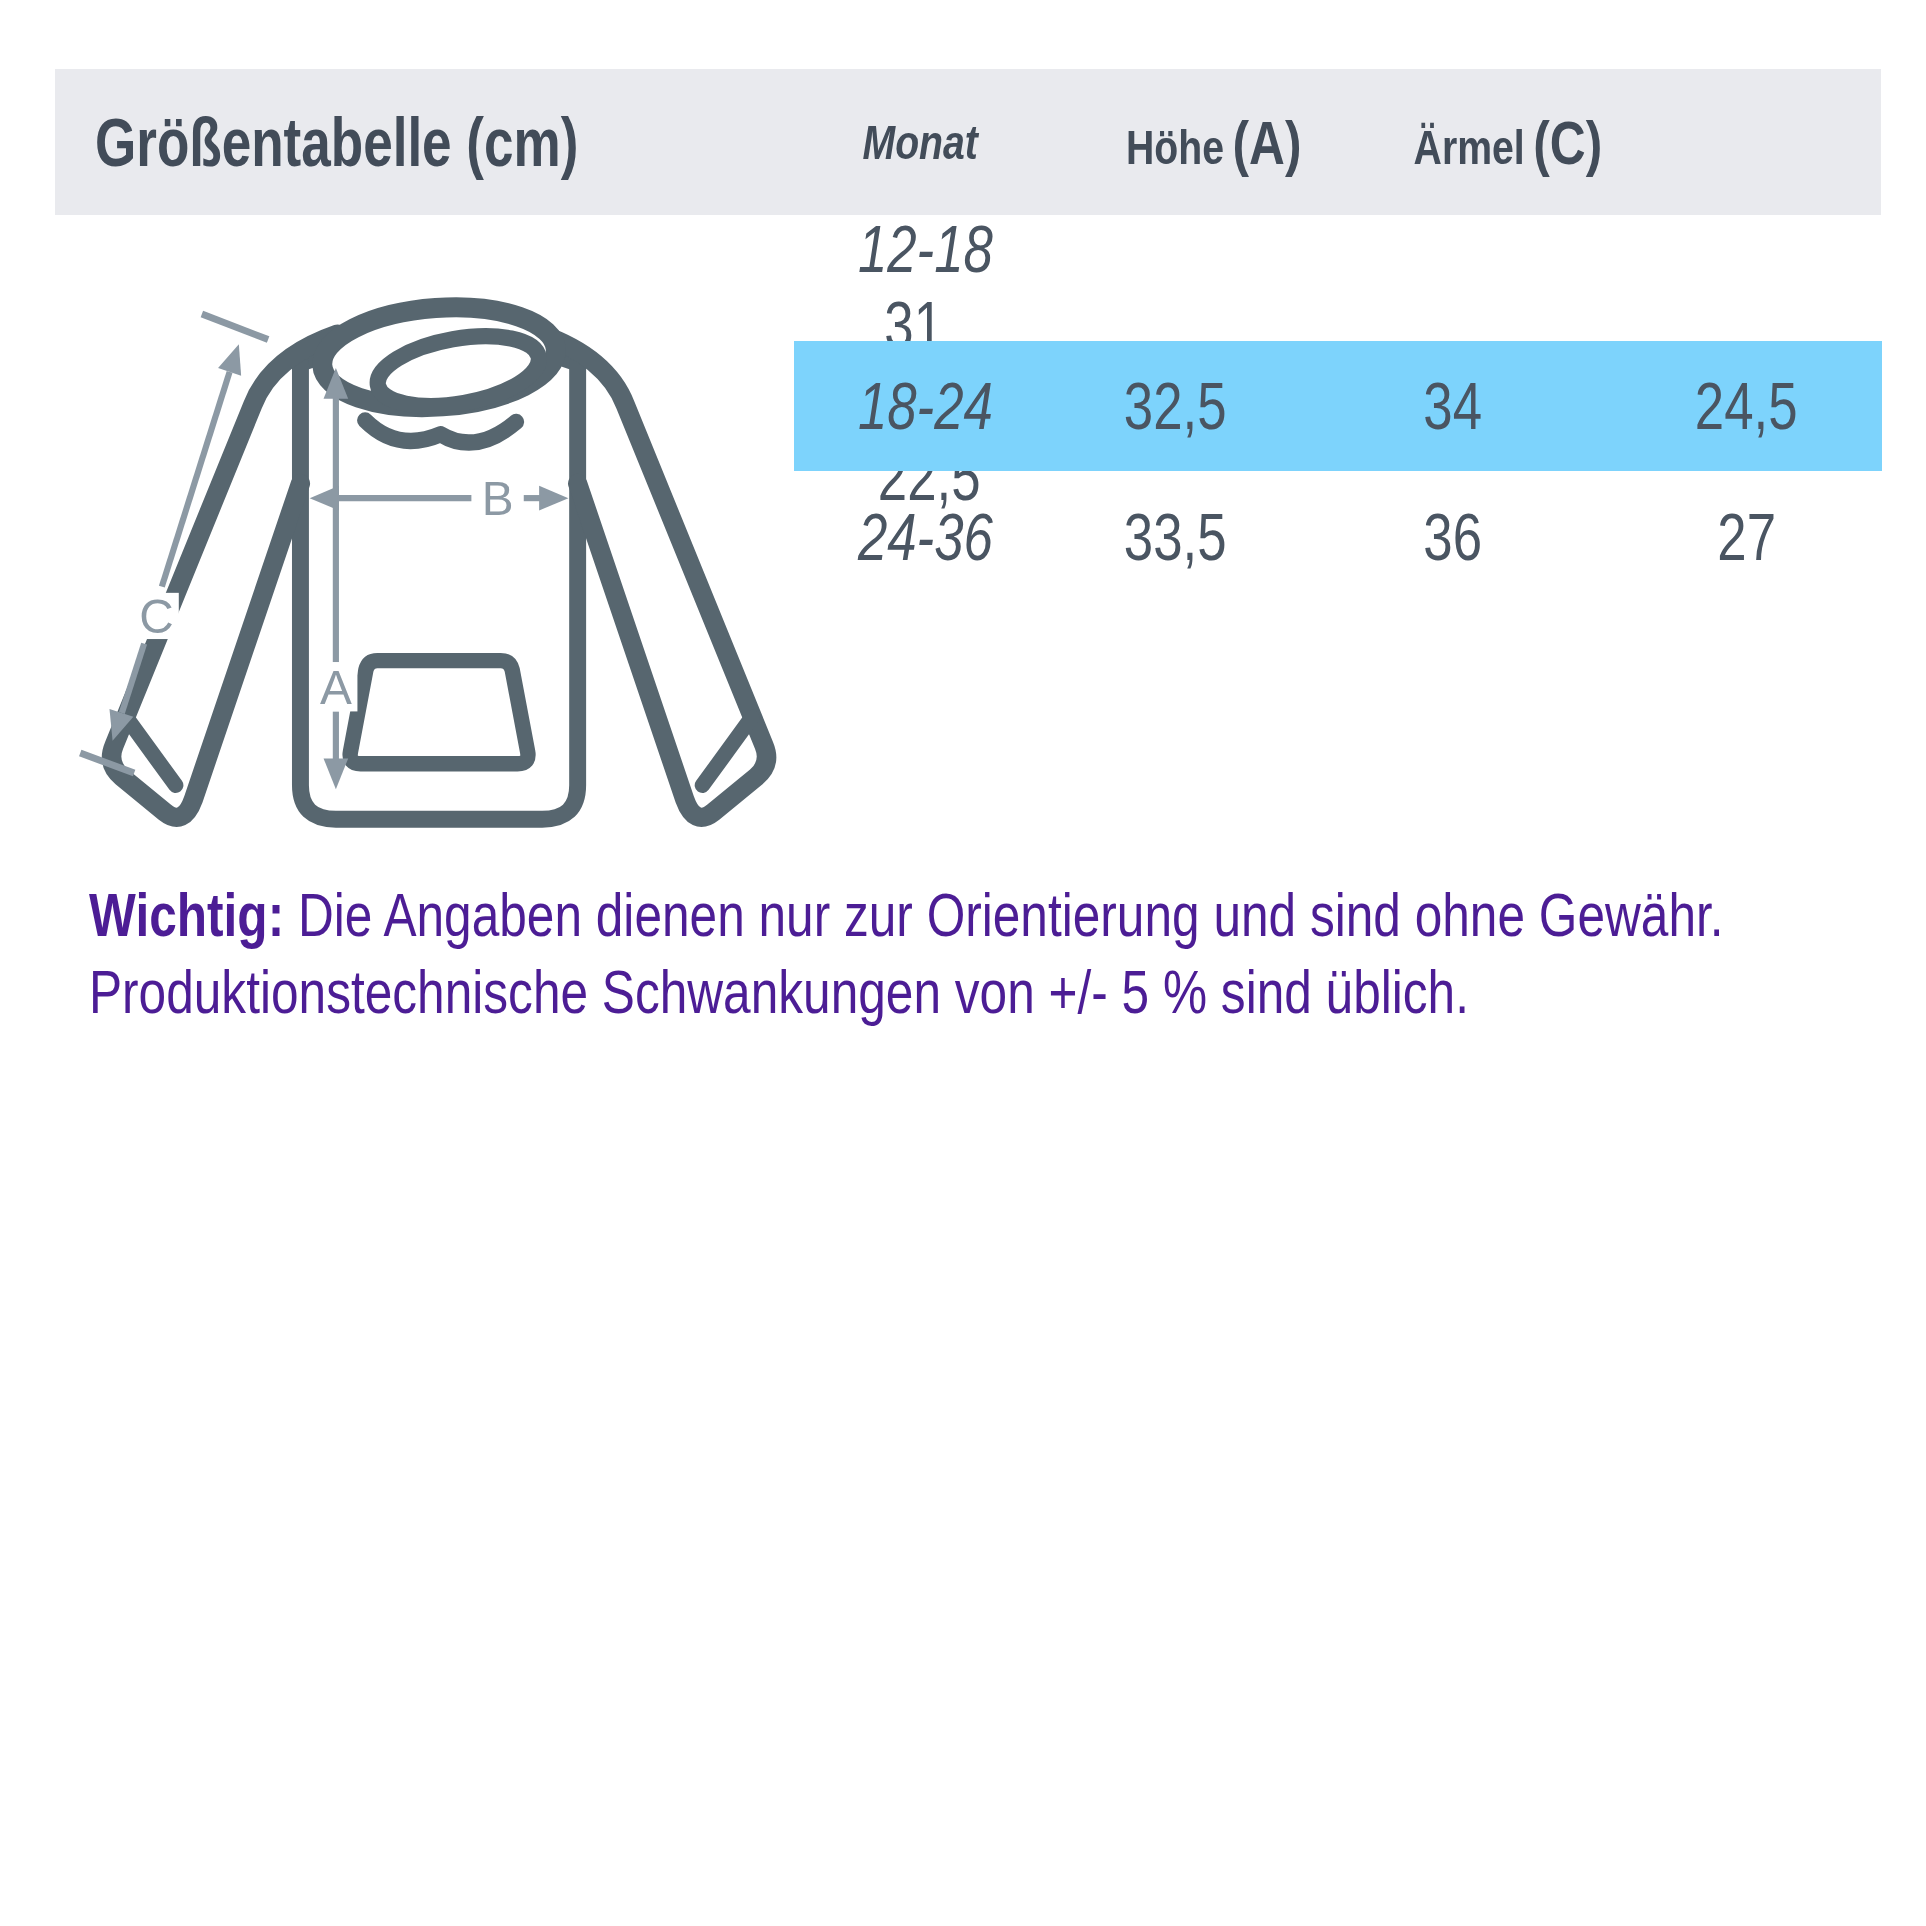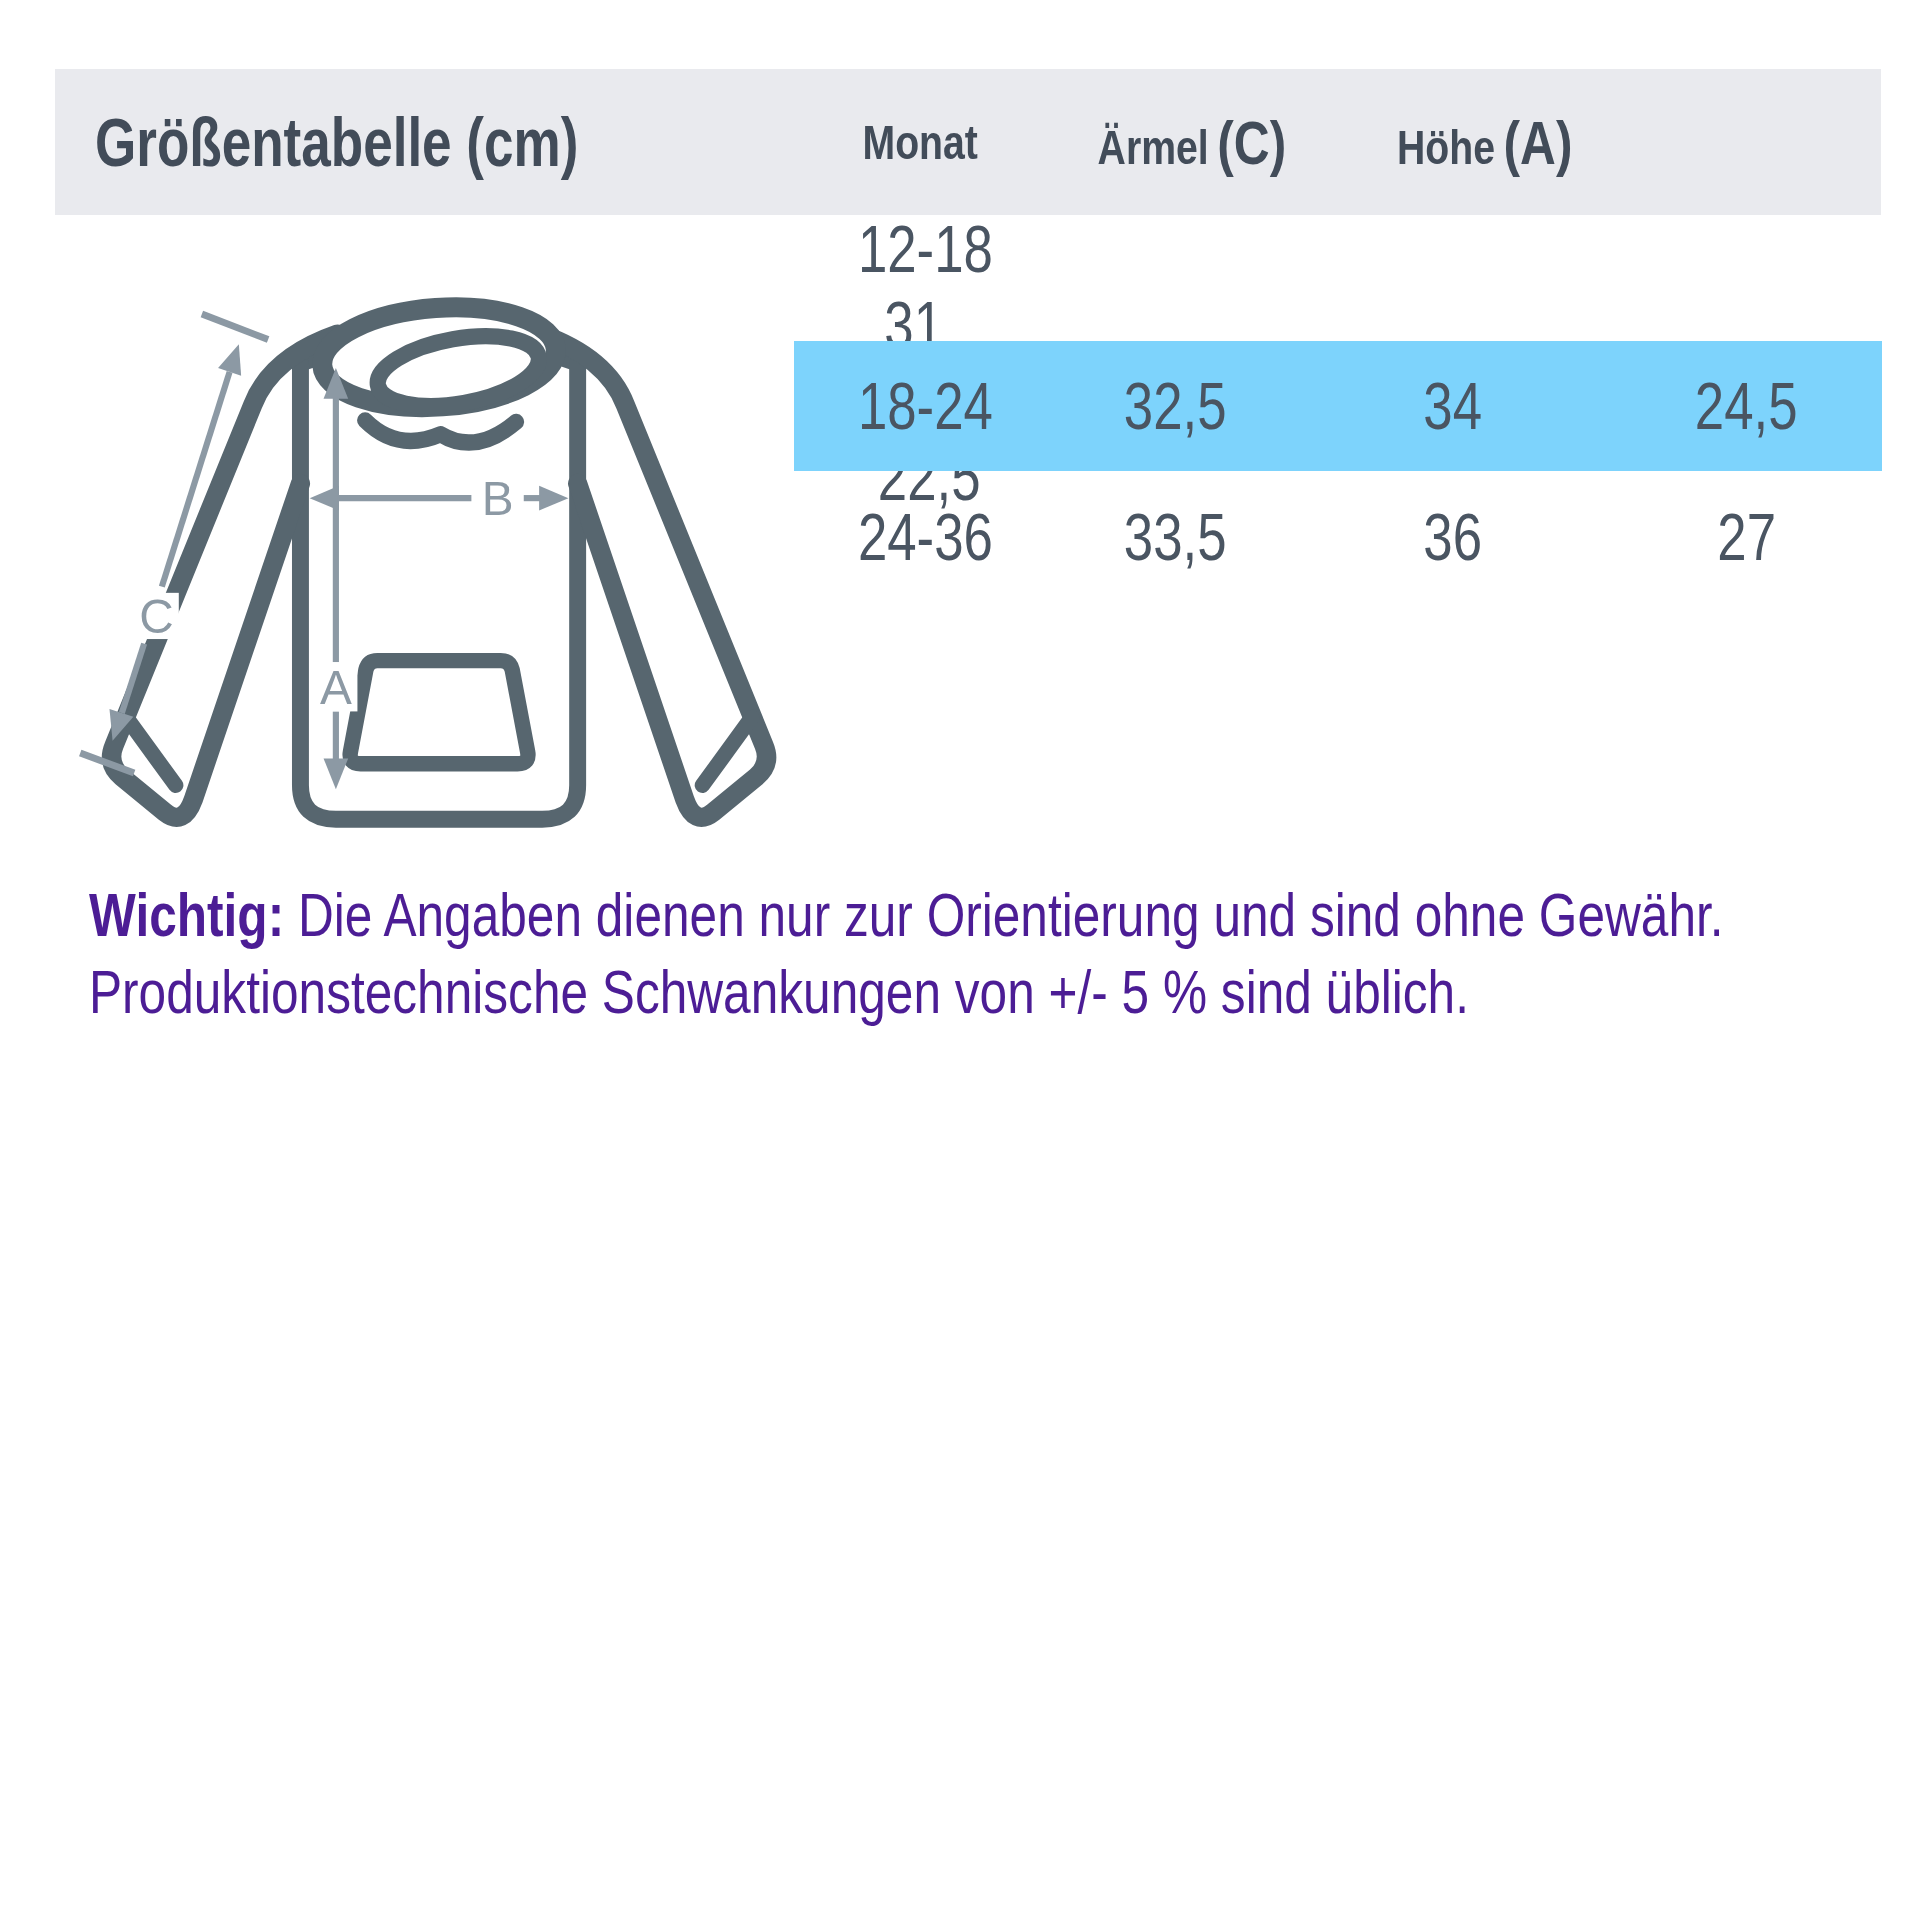--- a/index.html
+++ b/index.html
@@ -15,7 +15,7 @@
   
   .cols{position:absolute;left:794px;top:69px;width:1088px;height:146px;display:flex;}
   .col{display:flex;align-items:center;justify-content:center;}
-  .c0{width:262px;} .c1{width:239px;} .c2{width:316px;} .c3{width:271px;}
+  .c0{width:262px;font-style:italic;} .c1{width:239px;} .c2{width:316px;} .c3{width:271px;}
   .hline{display:inline-flex;align-items:baseline;transform:scaleX(.8);transform-origin:50% 50%;white-space:nowrap;}
   .hname{font-size:49px;font-weight:bold;color:#424C59;}
   .hcode{font-size:62px;font-weight:bold;color:#424C59;margin-left:10.8px;}

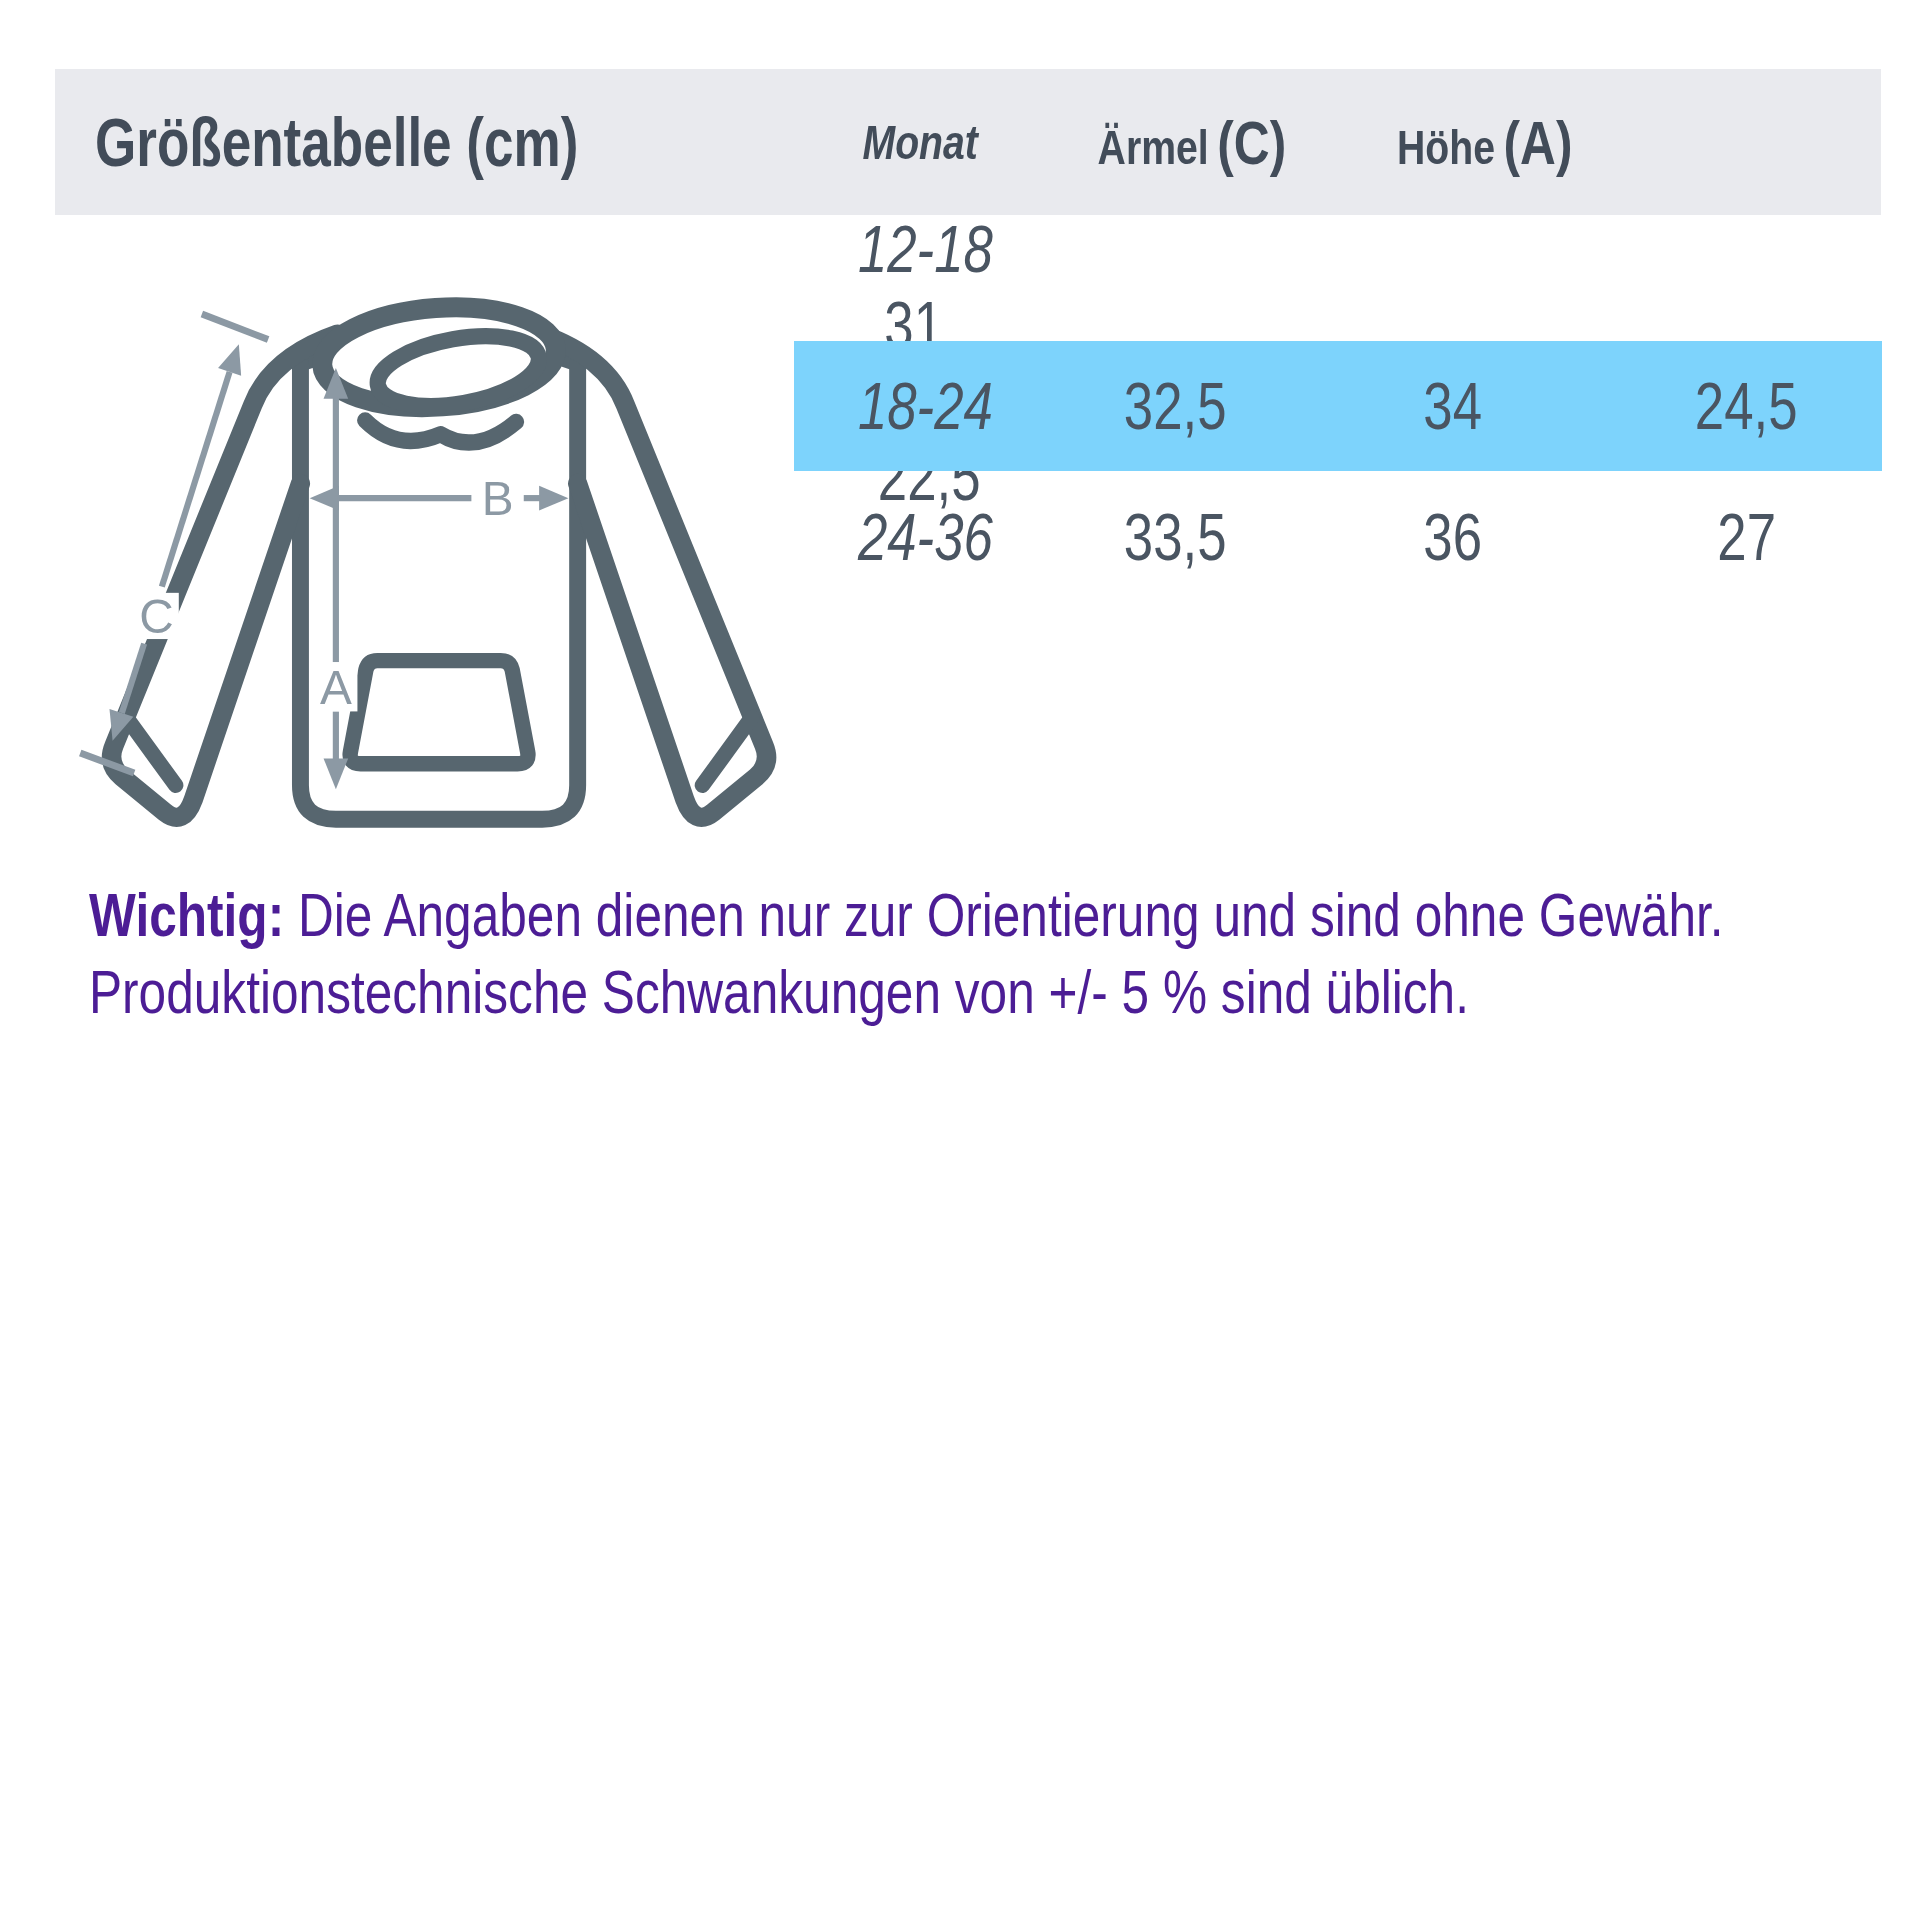--- a/index.html
+++ b/index.html
@@ -53,16 +53,16 @@
         <span class="hcode"></span>
       </span>
     </div>
+    <div class="col c2">
+      <span class="hline">
+        <span class="hname">Höhe</span>
+        <span class="hcode">(A)</span>
+      </span>
+    </div>
     <div class="col c3">
       <span class="hline">
         <span class="hname">Ärmel</span>
         <span class="hcode">(C)</span>
-      </span>
-    </div>
-    <div class="col c2">
-      <span class="hline">
-        <span class="hname">Höhe</span>
-        <span class="hcode">(A)</span>
       </span>
     </div>
   </div>

